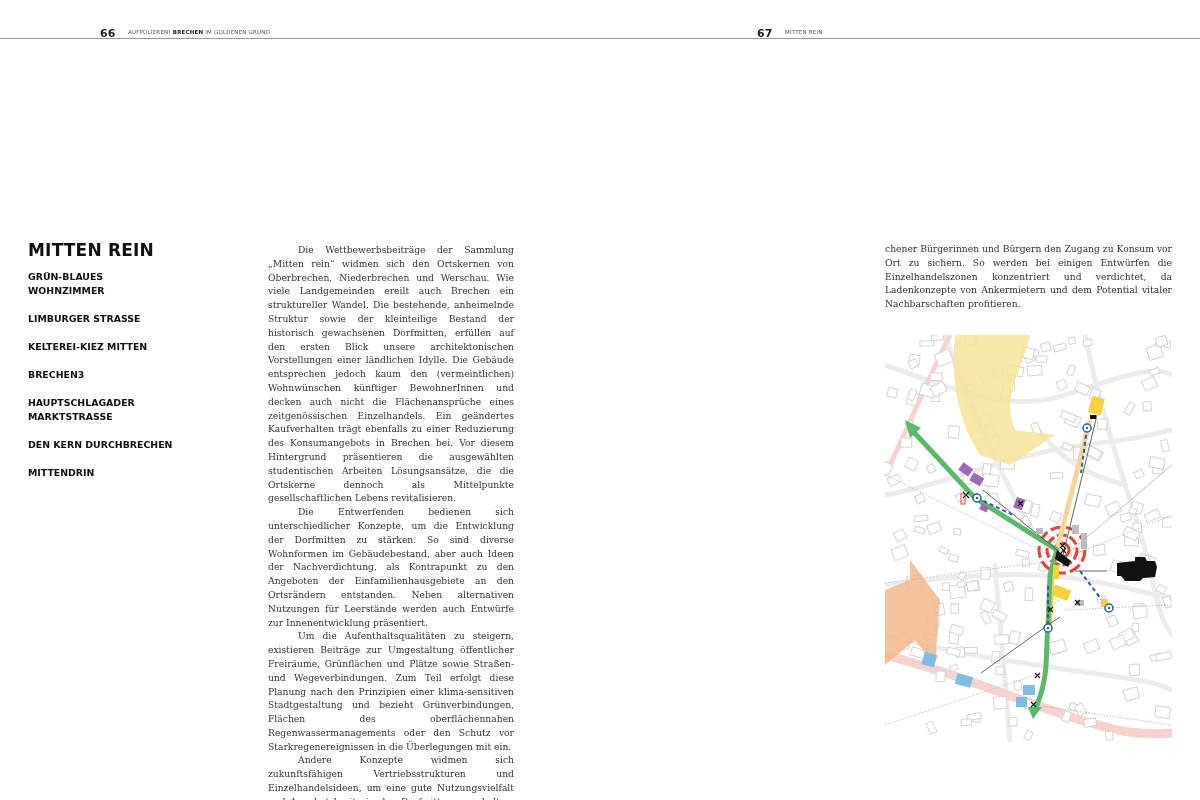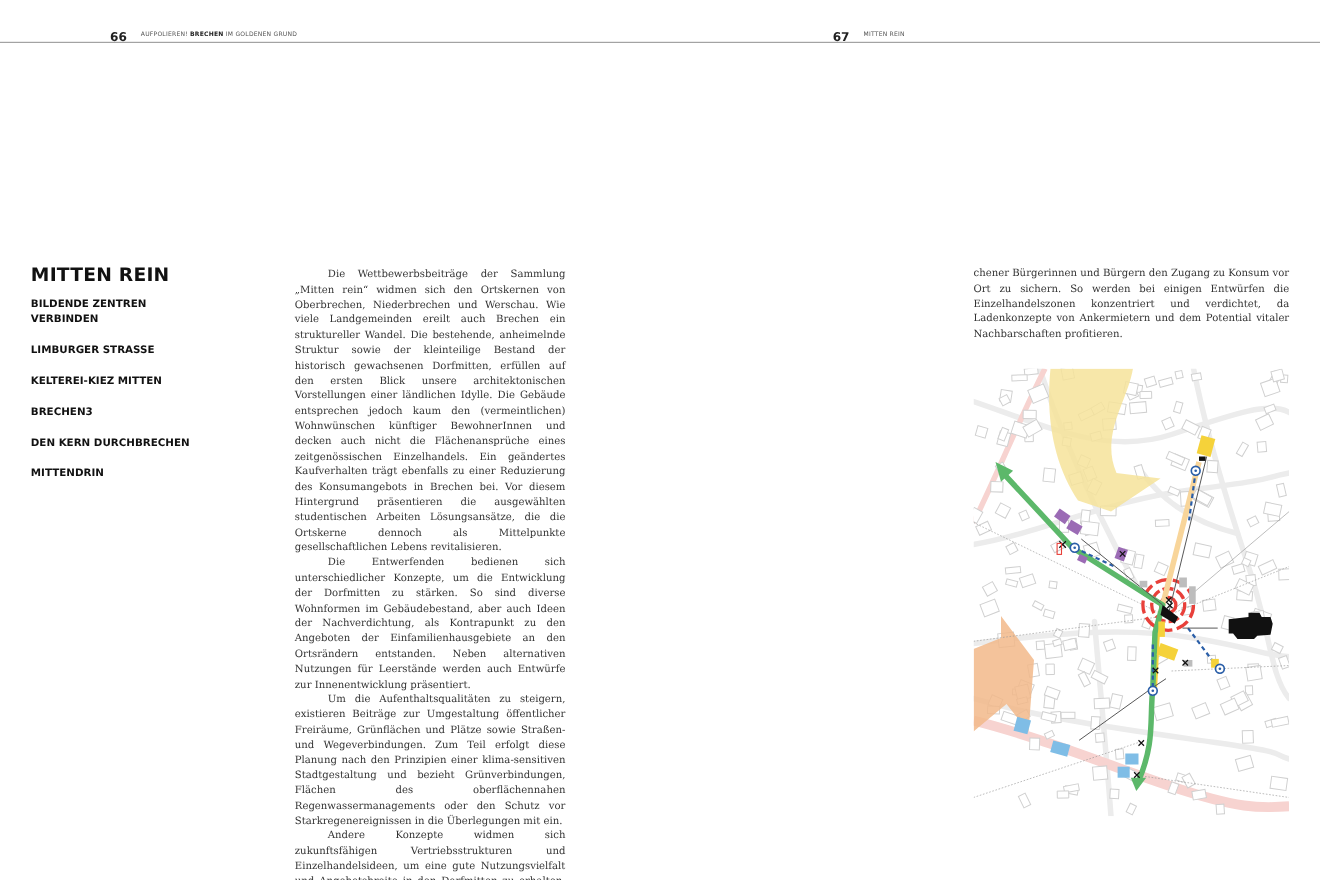--- a/index.html
+++ b/index.html
@@ -39,6 +39,7 @@
 
 <div class="toc">
   <div class="toc-title">MITTEN REIN</div>
+  <div class="toc-item">GRÜN-BLAUES WOHNZIMMER</div>
   <div class="toc-item">BILDENDE ZENTREN VERBINDEN</div>
   <div class="toc-item">LIMBURGER STRASSE</div>
   <div class="toc-item">KELTEREI-KIEZ MITTEN</div>

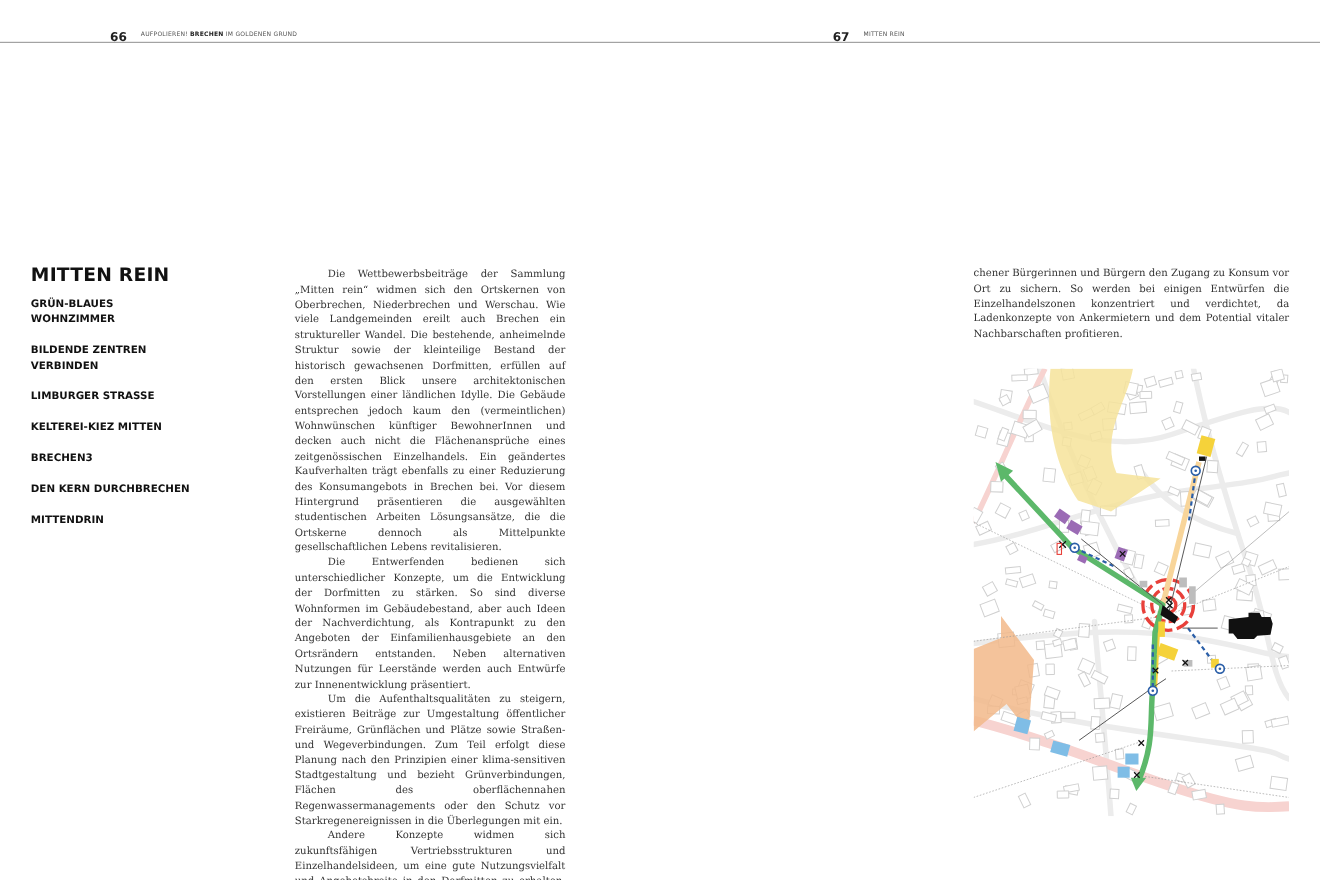--- a/index.html
+++ b/index.html
@@ -40,7 +40,6 @@
 <div class="toc">
   <div class="toc-title">MITTEN REIN</div>
   <div class="toc-item">GRÜN-BLAUES WOHNZIMMER</div>
-  <div class="toc-item">BILDENDE ZENTREN VERBINDEN</div>
   <div class="toc-item">LIMBURGER STRASSE</div>
   <div class="toc-item">KELTEREI-KIEZ MITTEN</div>
   <div class="toc-item">BRECHEN3</div>

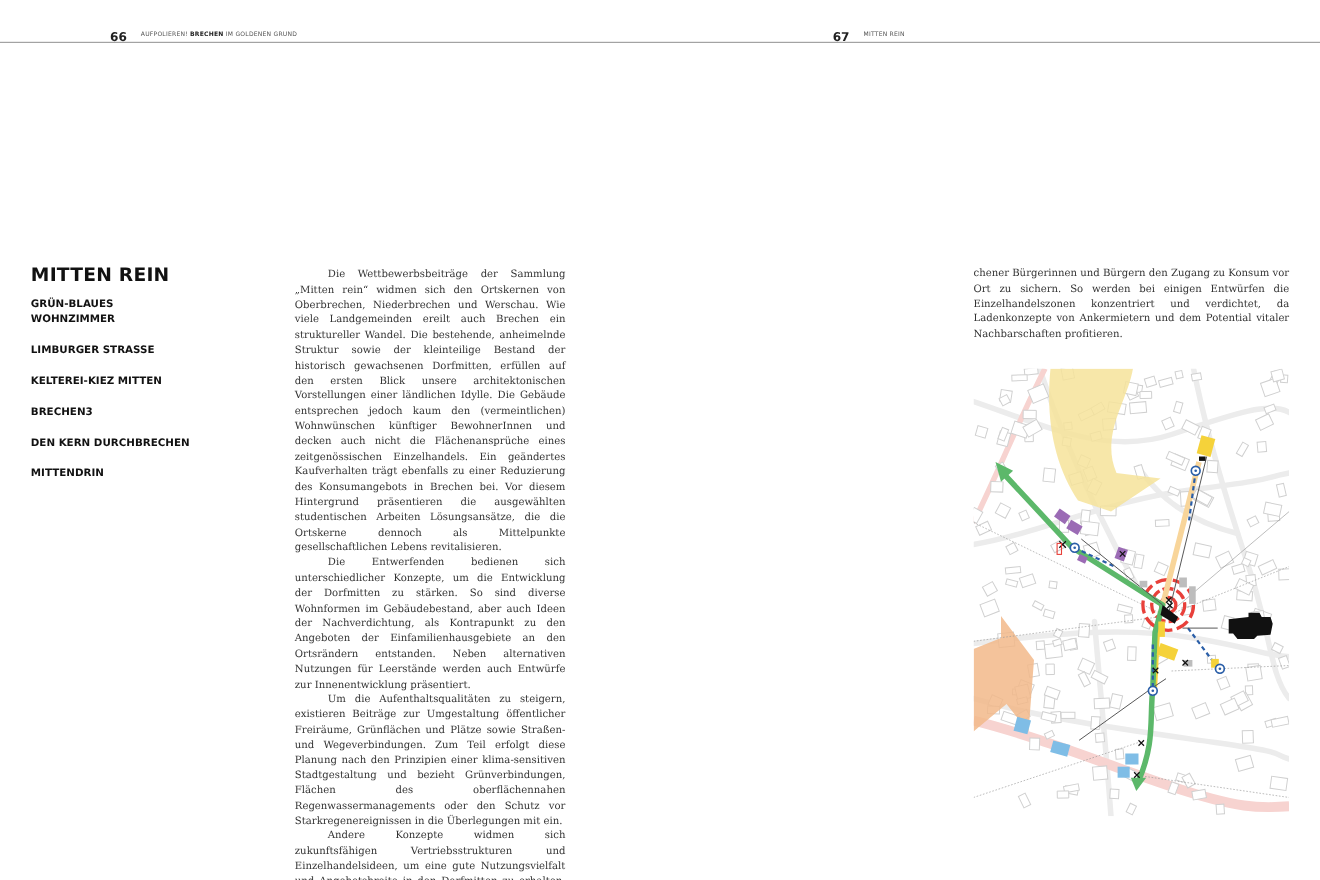--- a/index.html
+++ b/index.html
@@ -43,6 +43,7 @@
   <div class="toc-item">LIMBURGER STRASSE</div>
   <div class="toc-item">KELTEREI-KIEZ MITTEN</div>
   <div class="toc-item">BRECHEN3</div>
+  <div class="toc-item">HAUPTSCHLAGADER MARKTSTRASSE</div>
   <div class="toc-item">DEN KERN DURCHBRECHEN</div>
   <div class="toc-item">MITTENDRIN</div>
 </div>

